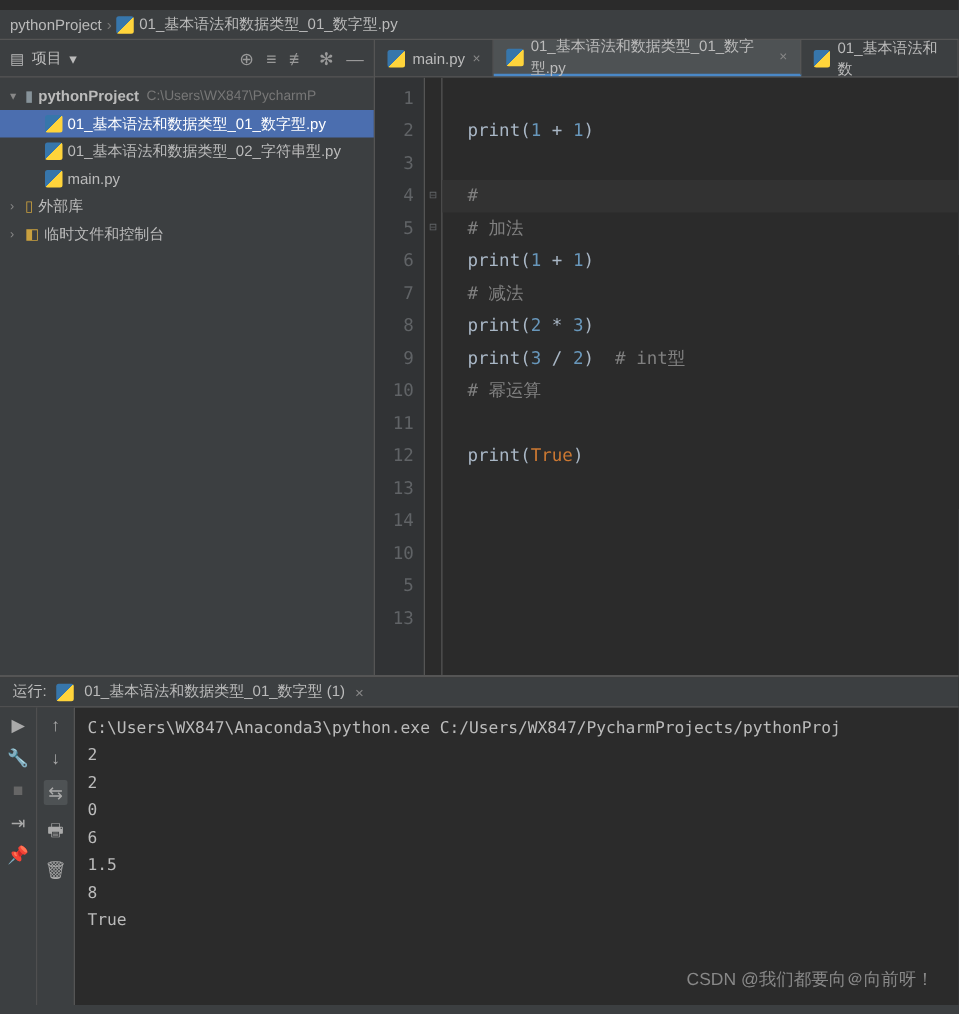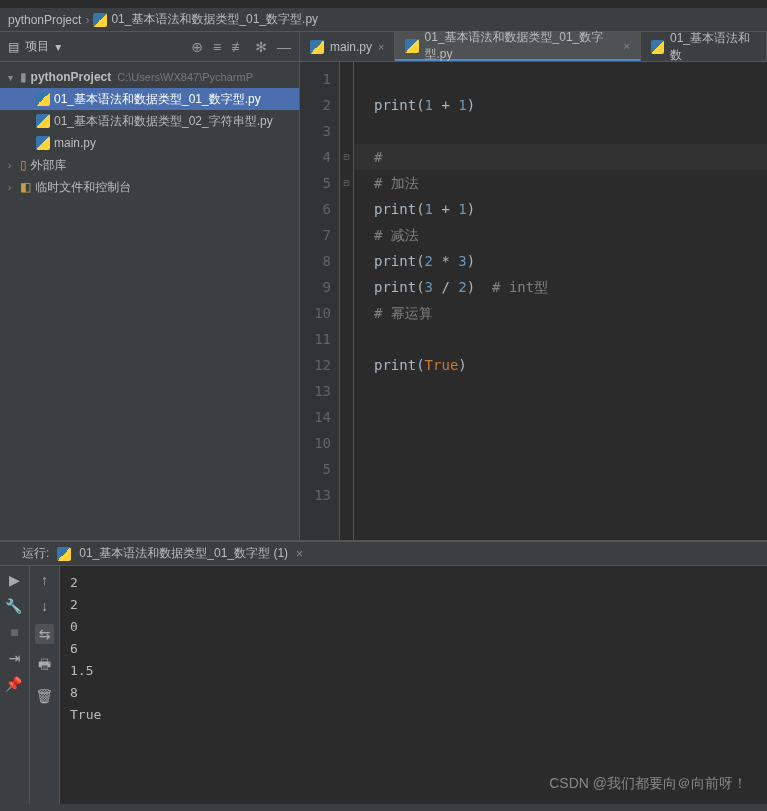--- a/index.html
+++ b/index.html
@@ -110,7 +110,7 @@
       background: #3c3f41;
       display: flex;
       align-items: center;
-      padding: 0 22px;
+      padding: 0 10px;
       gap: 8px;
       border-bottom: 1px solid #555;
     }

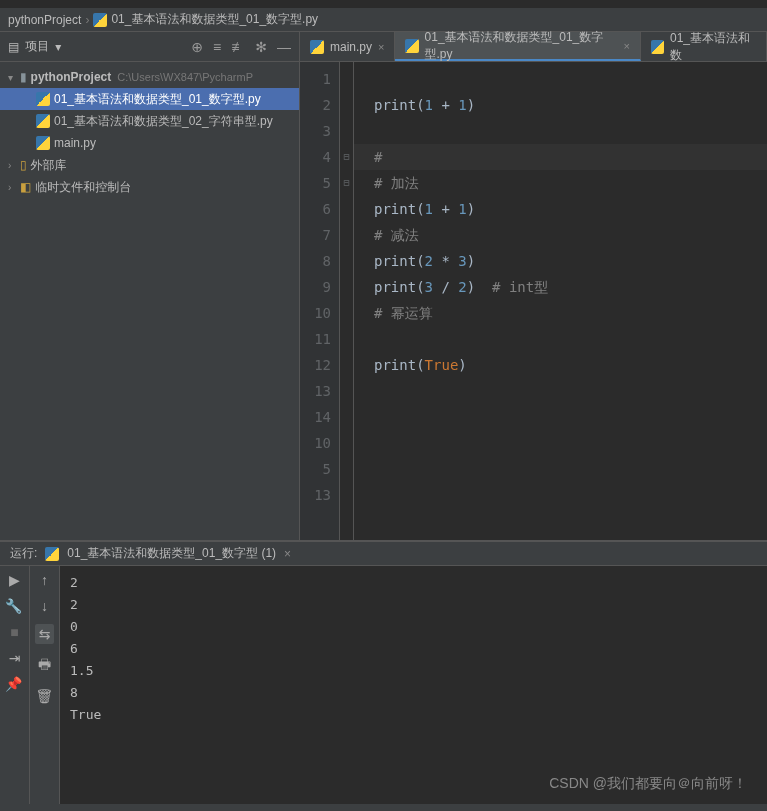--- a/index.html
+++ b/index.html
@@ -325,6 +325,7 @@
       <span>🗑</span>
     </div>
     <div class="run-out">
+      <div>C:\Users\WX847\Anaconda3\python.exe C:/Users/WX847/PycharmProjects/pythonProj</div>
       <div>2</div>
       <div>2</div>
       <div>0</div>

